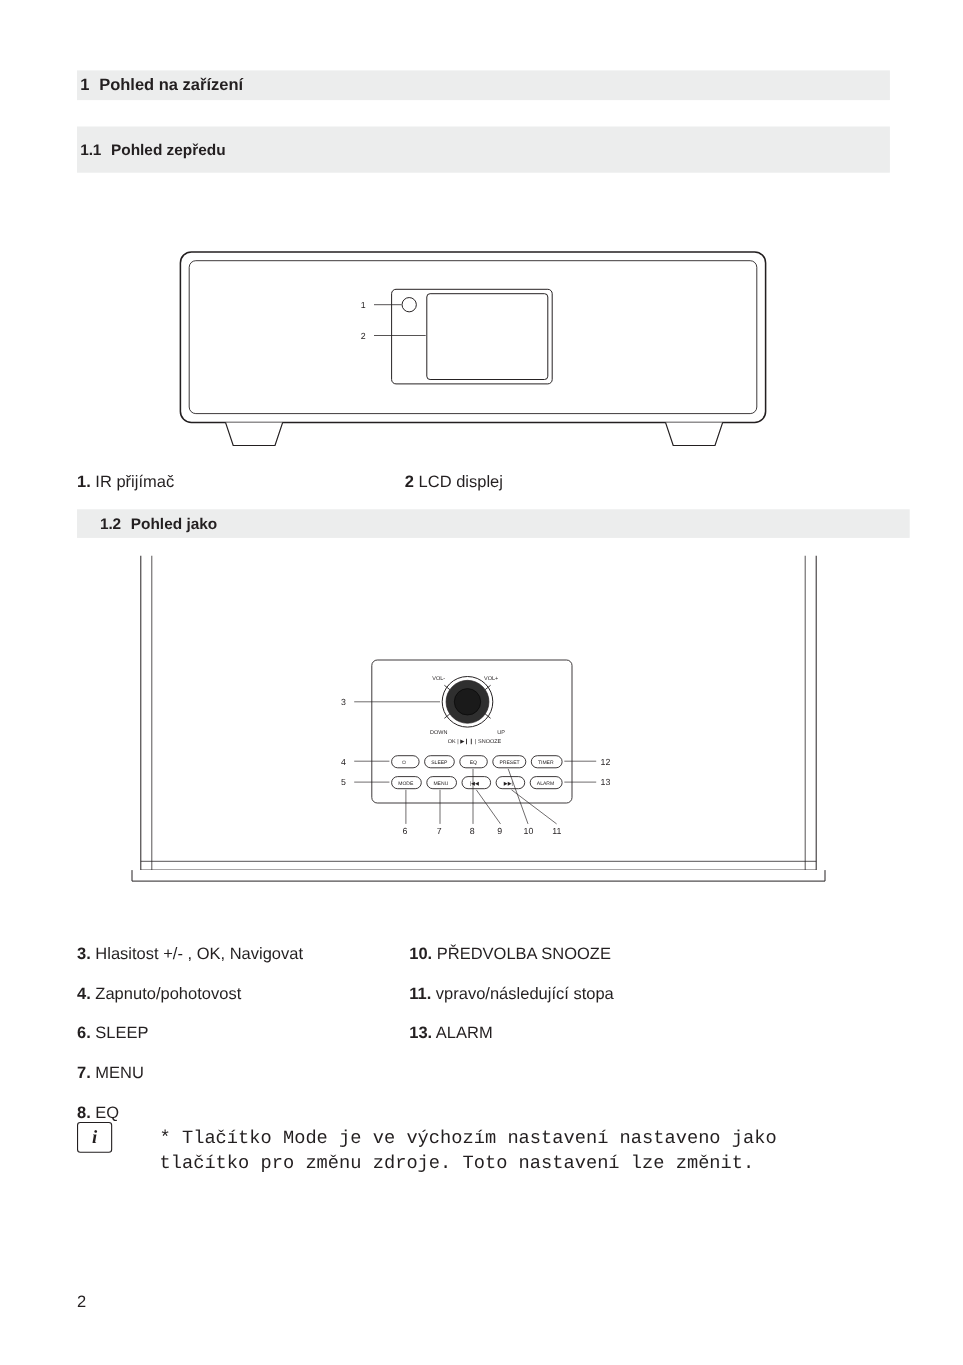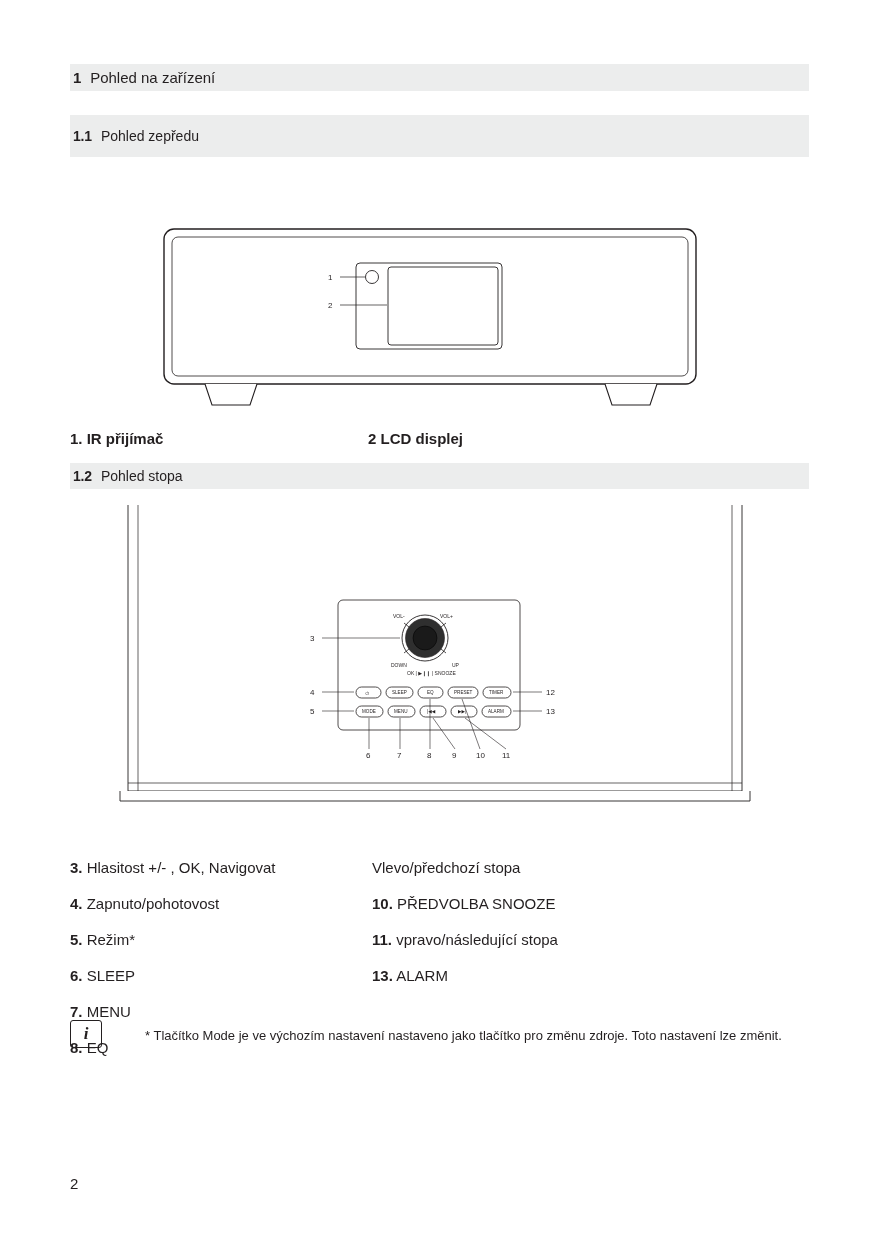--- a/index.html
+++ b/index.html
@@ -35,7 +35,7 @@
     letter-spacing: -0.2px;
   }
   .sec-bar .title {
-    font-weight: normal;
+    font-weight: bold;
     font-size: 15px;
     margin-left: 9px;
   }

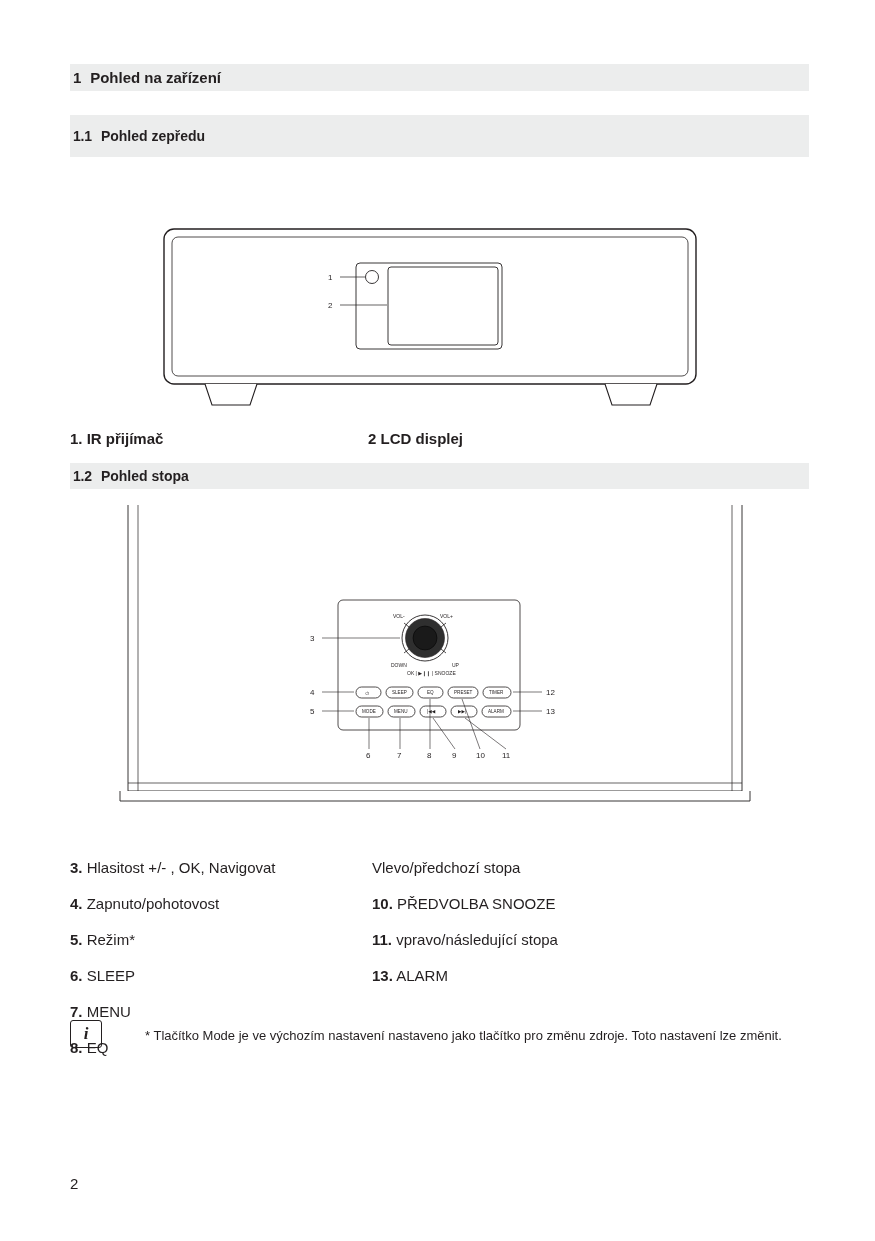--- a/index.html
+++ b/index.html
@@ -71,7 +71,7 @@
   #cap1 { left: 70px; top: 430px; }
   #cap2 { left: 368px; top: 430px; }
   .cap-row b { font-weight: bold; }
-  .cap-row span { font-weight: bold; }
+  .cap-row span { font-weight: normal; }
 
   
   .legend {

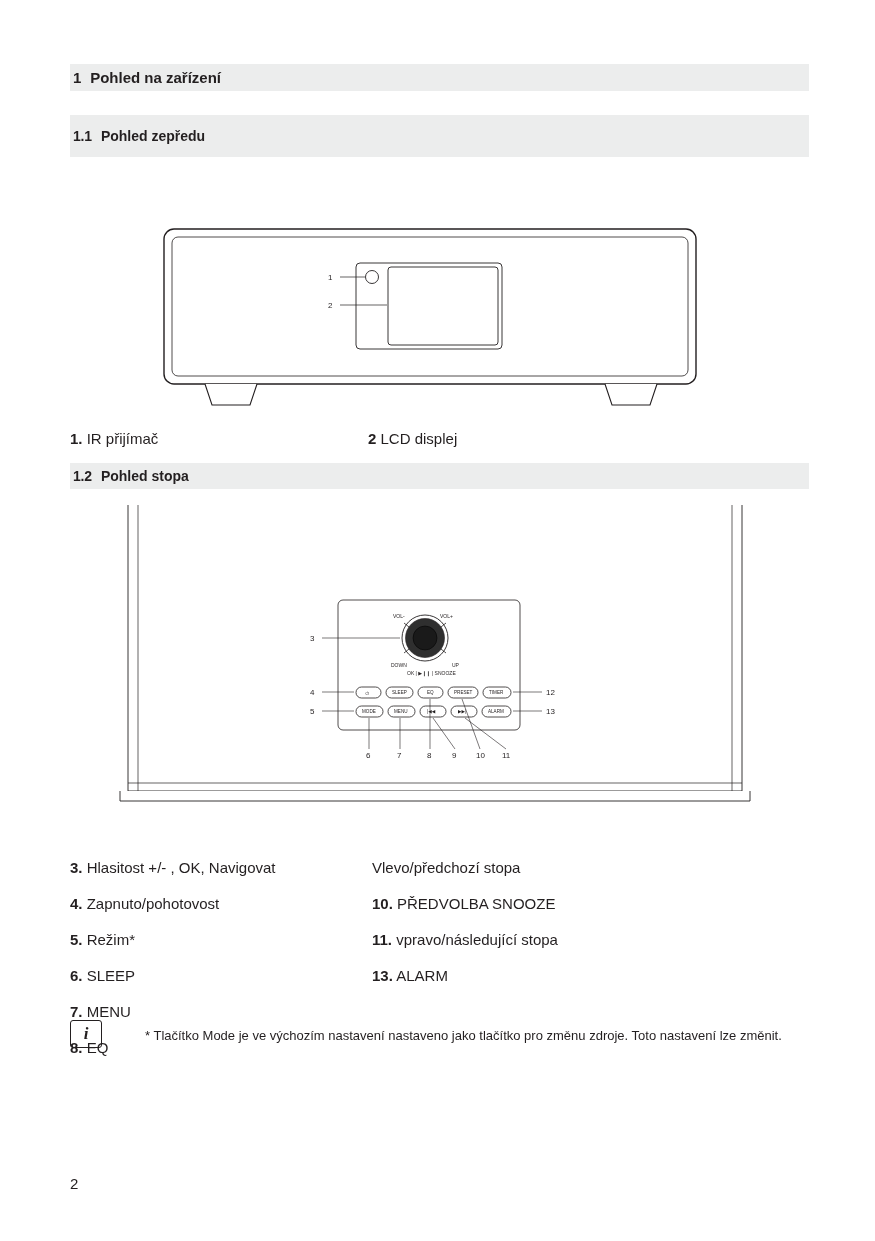--- a/index.html
+++ b/index.html
@@ -41,7 +41,7 @@
   }
   #sec1 { left: 70px; top: 64px; width: 736px; height: 27px; padding-left: 3px; }
   #sec11 { left: 70px; top: 115px; width: 736px; height: 42px; padding-left: 3px; }
-  #sec12 { left: 70px; top: 463px; width: 736px; height: 26px; padding-left: 3px; }
+  #sec12 { left: 70px; top: 463px; width: 736px; height: 26px; padding-left: 21px; }
   #sec11 .num, #sec12 .num { font-size: 14px; }
   #sec11 .title, #sec12 .title { font-size: 14px; }
 

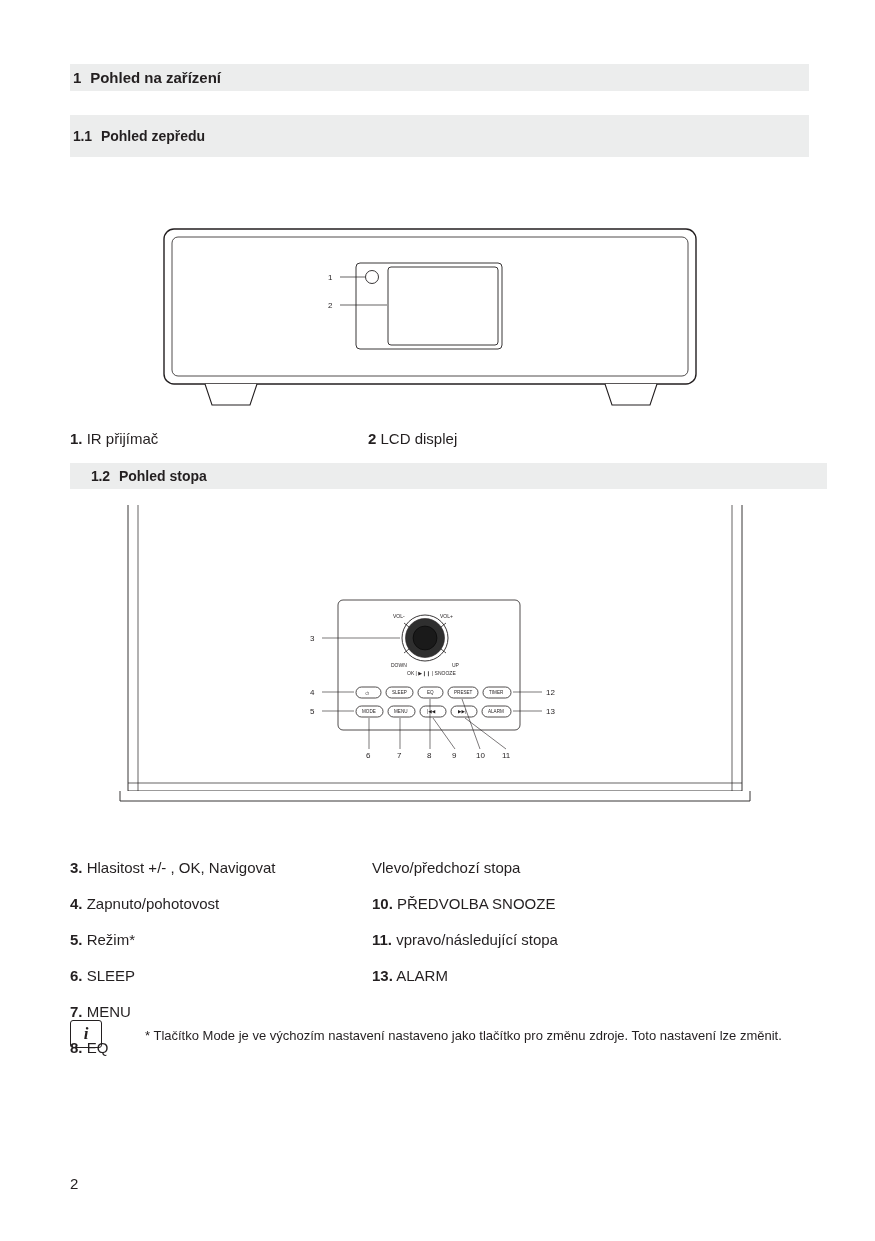--- a/index.html
+++ b/index.html
@@ -178,7 +178,7 @@
 
   <div class="sec-bar" id="sec12">
     <span class="num">1.2</span>
-    <span class="title">Pohled stopa</span>
+    <span class="title">Pohled jako</span>
   </div>
 
   <div id="fig-top">

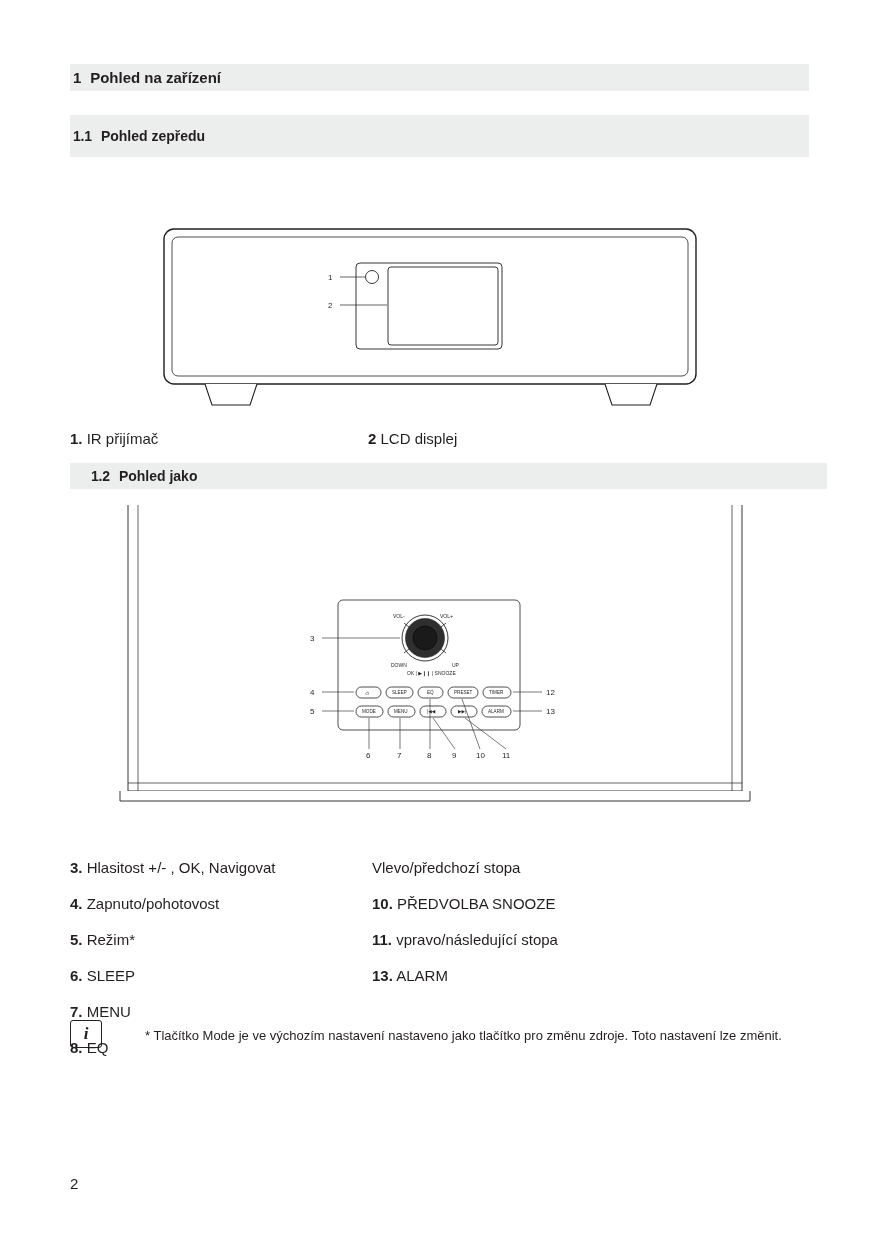--- a/index.html
+++ b/index.html
@@ -293,10 +293,6 @@
 
   <div class="legend" id="legend-right">
     <div class="item">
-      <b></b>
-      <span class="lbl">Vlevo/předchozí stopa</span>
-    </div>
-    <div class="item">
       <b>10.</b>
       <span class="lbl">PŘEDVOLBA SNOOZE</span>
     </div>

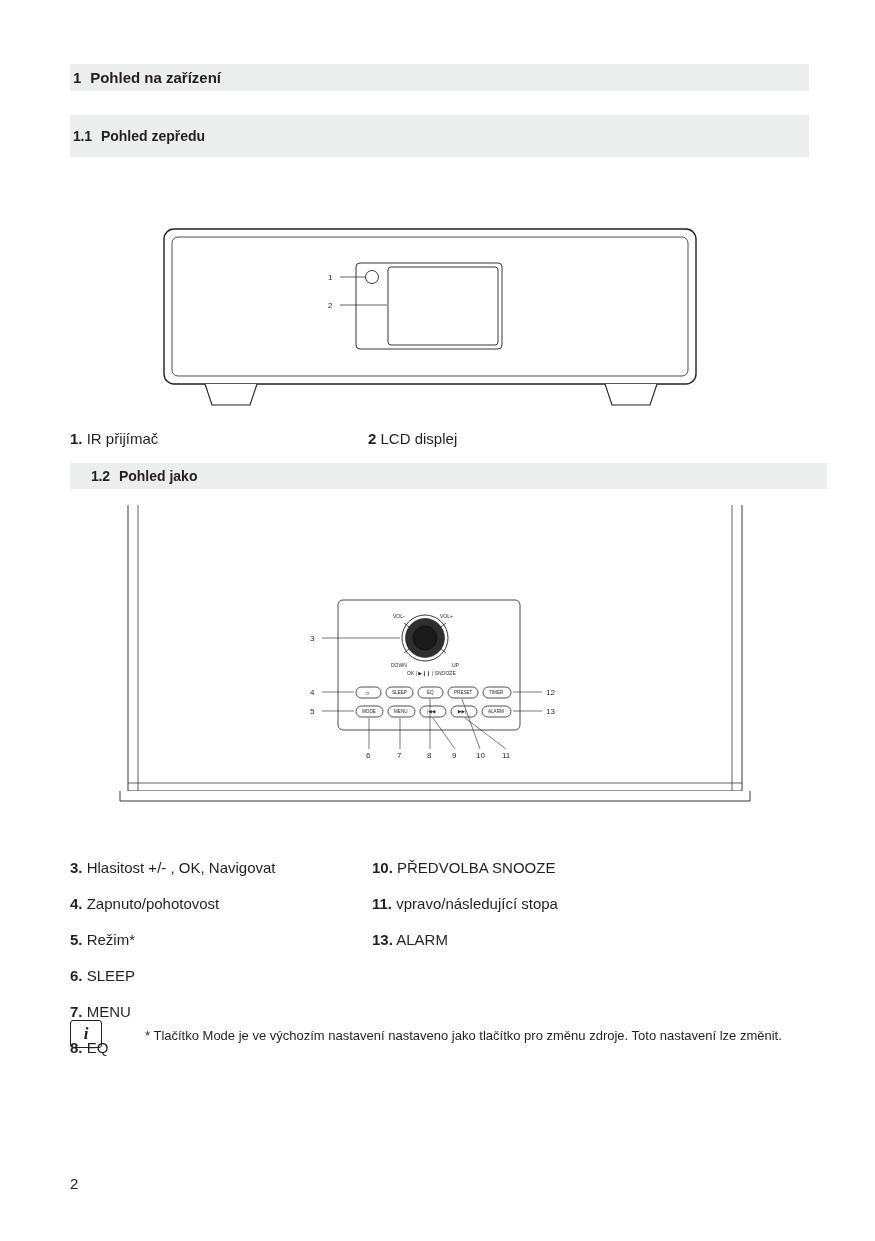--- a/index.html
+++ b/index.html
@@ -274,10 +274,6 @@
       <span class="lbl">Zapnuto/pohotovost</span>
     </div>
     <div class="item">
-      <b>5.</b>
-      <span class="lbl">Režim*</span>
-    </div>
-    <div class="item">
       <b>6.</b>
       <span class="lbl">SLEEP</span>
     </div>

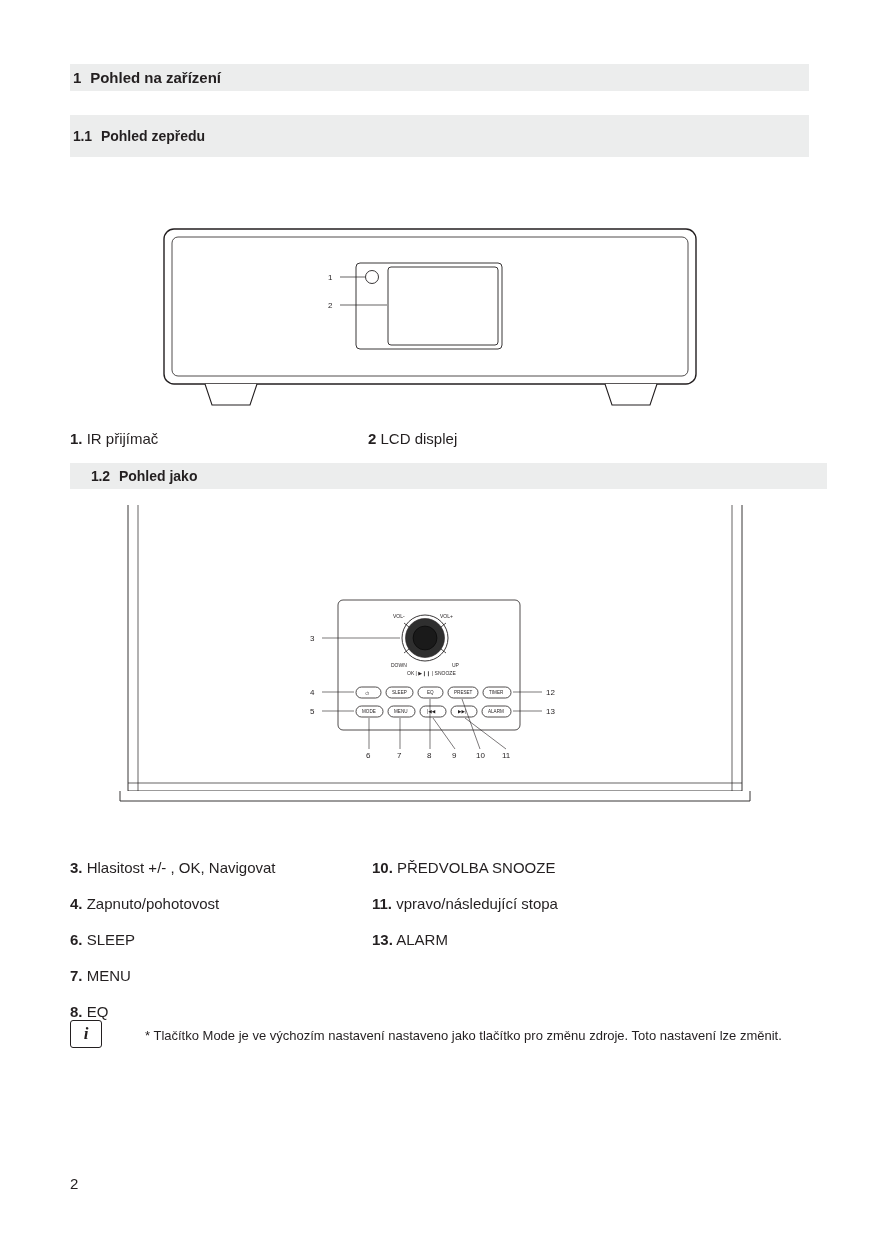--- a/index.html
+++ b/index.html
@@ -112,8 +112,9 @@
     left: 75px;
     top: 4px;
     width: 650px;
-    font-size: 13px;
+    font-size: 17px;
     line-height: 23px;
+    font-family: Liberation Mono, monospace;
   }
 
   

